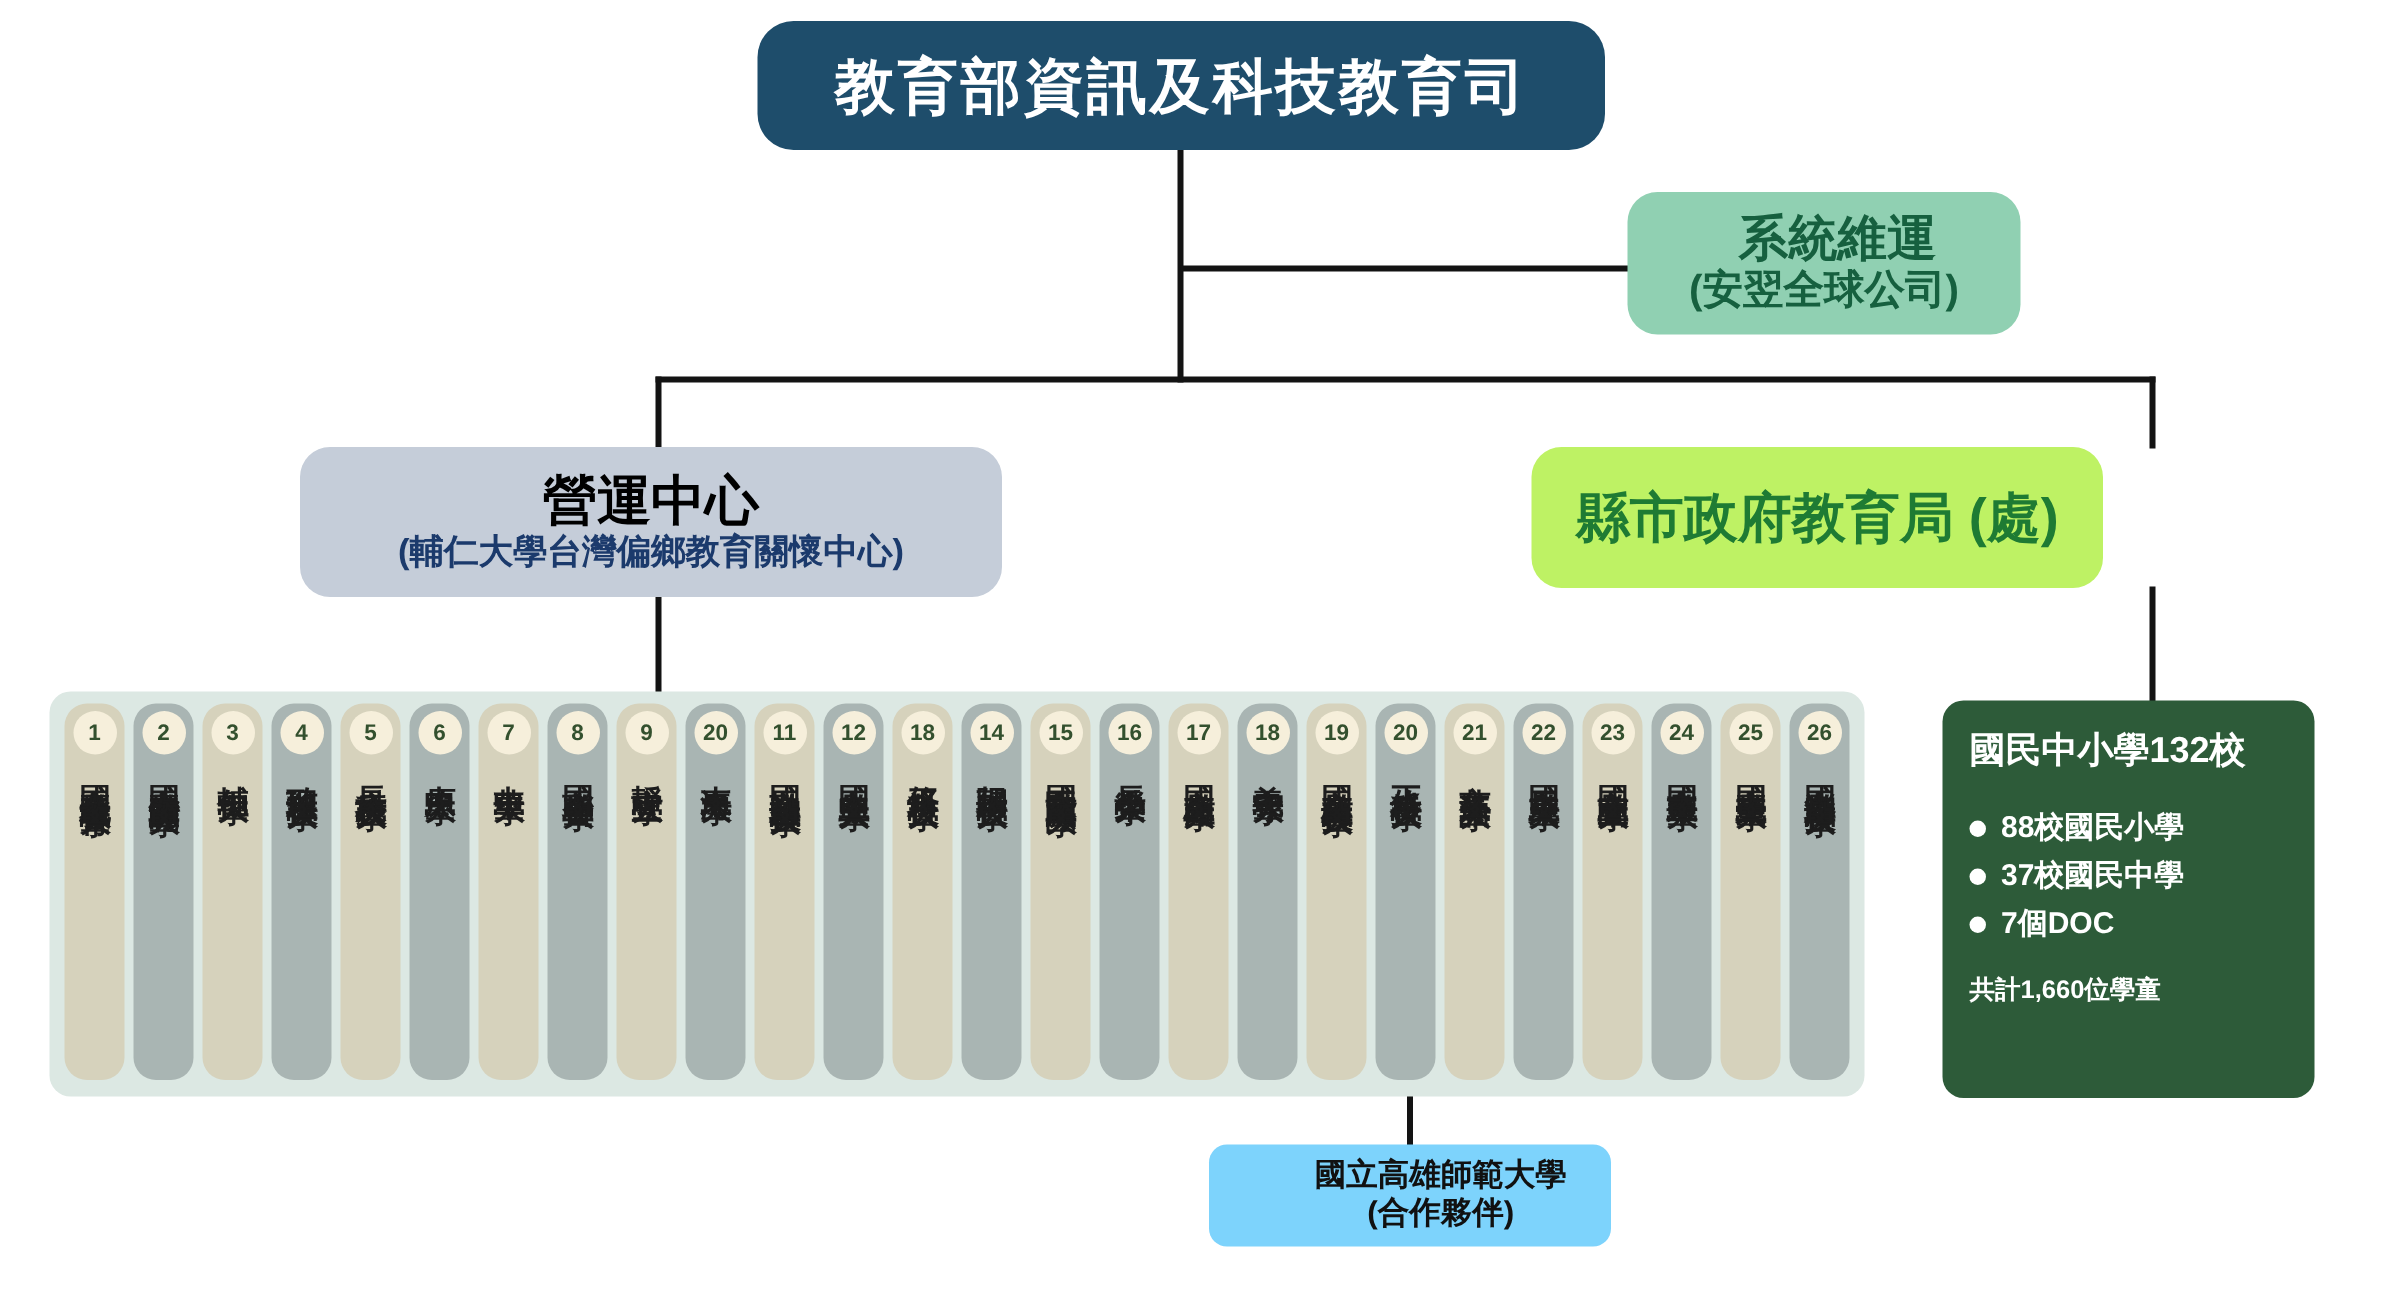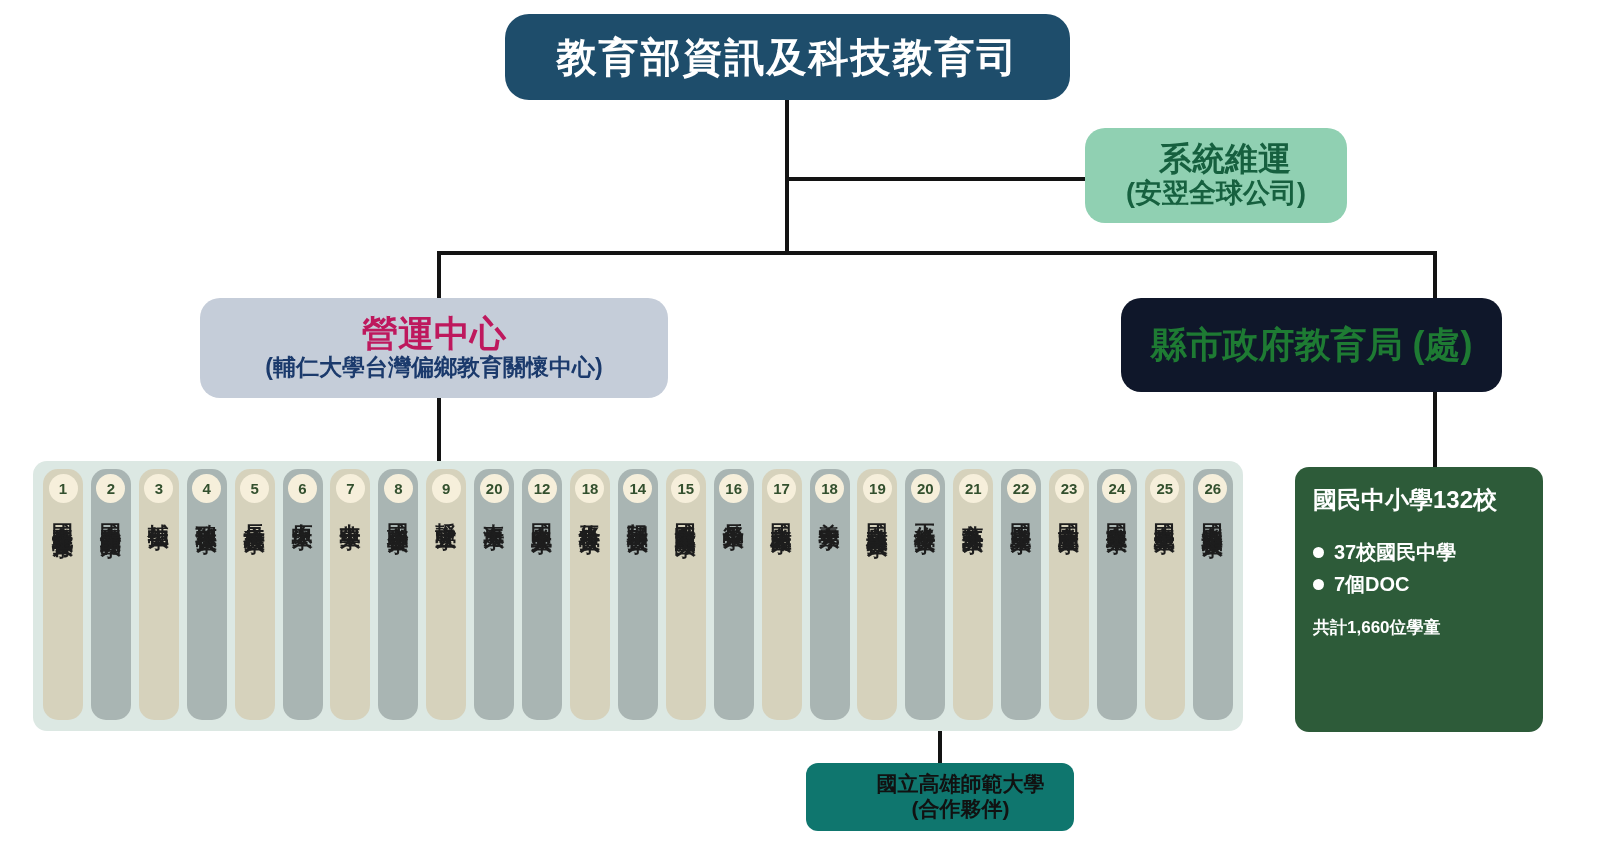--- a/index.html
+++ b/index.html
@@ -20,7 +20,7 @@
   .maint-box .t2{color:#16603f;font-size:27px;font-weight:bold;line-height:1.2;}
 
   .opcenter-box{left:200px;top:298px;width:468px;height:100px;background:#c5cdd9;border-radius:20px;}
-  .opcenter-box .t1{color:#be185d;font-size:36px;font-weight:bold;line-height:1.1;}
+  .opcenter-box .t1{color:#000000;font-size:36px;font-weight:bold;line-height:1.1;}
   .opcenter-box .t2{color:#1b3a6c;font-size:23px;font-weight:bold;line-height:1.25;}
 
   .localgov-box{left:1121px;top:298px;width:381px;height:94px;background:#0f172a;border-radius:20px;}

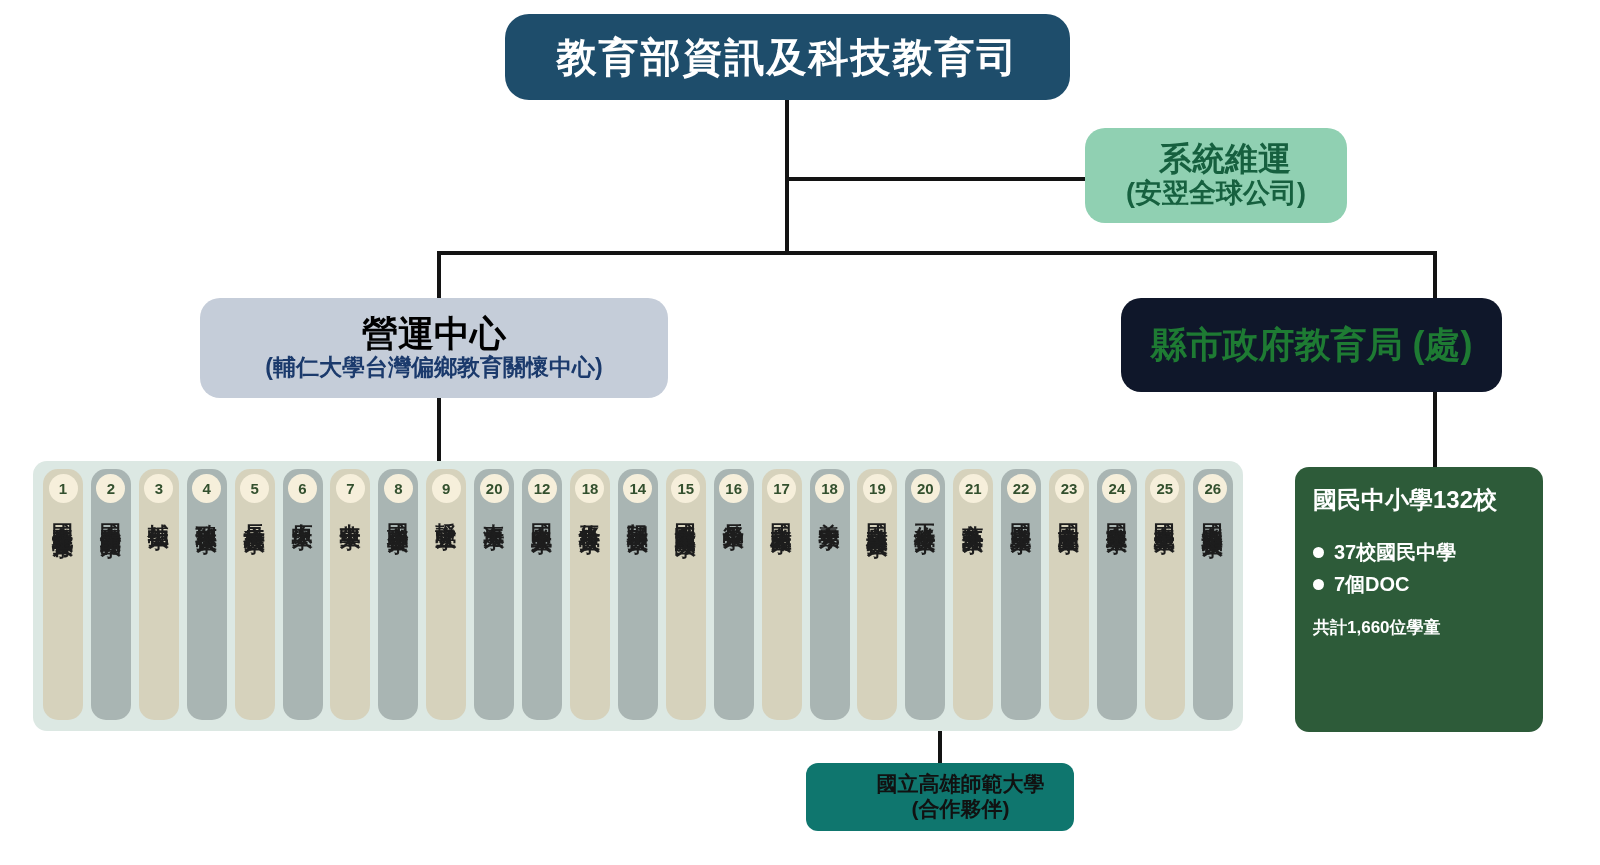--- a/index.html
+++ b/index.html
@@ -23,7 +23,7 @@
   .opcenter-box .t1{color:#000000;font-size:36px;font-weight:bold;line-height:1.1;}
   .opcenter-box .t2{color:#1b3a6c;font-size:23px;font-weight:bold;line-height:1.25;}
 
-  .localgov-box{left:1121px;top:298px;width:381px;height:94px;background:#0f172a;border-radius:20px;}
+  .localgov-box{left:1021px;top:298px;width:381px;height:94px;background:#bef264;border-radius:20px;}
   .localgov-box .t1{color:#1e7b33;font-size:36px;font-weight:bold;}
 
   .strip{position:absolute;left:33px;top:461px;width:1210px;height:270px;background:#dce8e3;border-radius:14px;

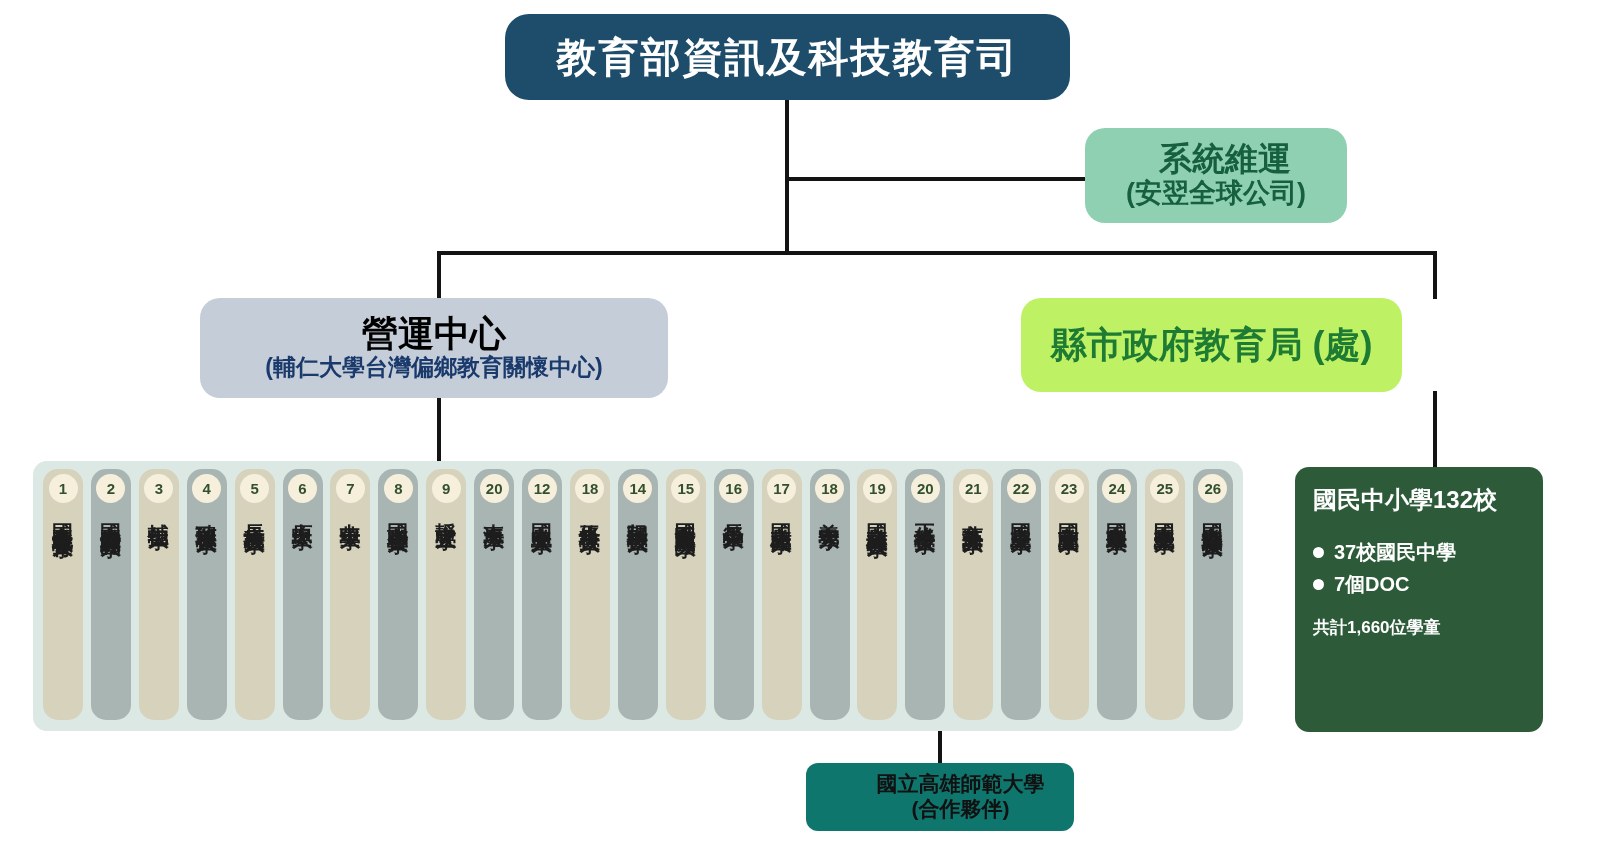--- a/index.html
+++ b/index.html
@@ -120,6 +120,10 @@
       <div class="uni-col even">
     <div class="uni-badge">20</div>
     <div class="uni-name">東海大學</div>
+  </div>
+      <div class="uni-col odd">
+    <div class="uni-badge">11</div>
+    <div class="uni-name">國立勤益科技大學</div>
   </div>
       <div class="uni-col even">
     <div class="uni-badge">12</div>

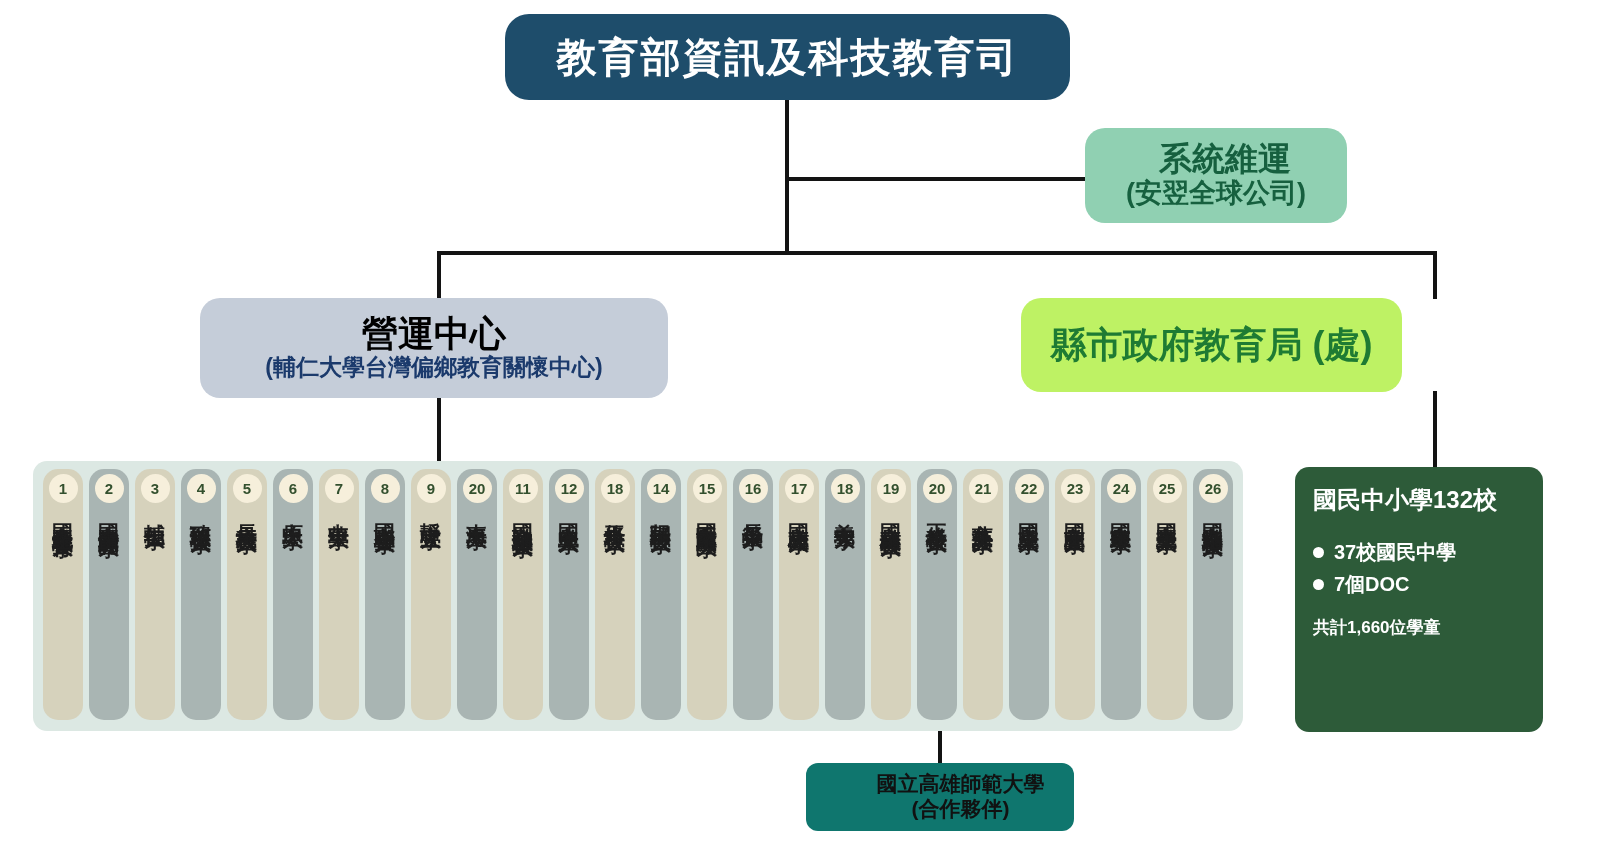--- a/index.html
+++ b/index.html
@@ -190,6 +190,10 @@
   <div class="summary-box">
     <div class="title">國民中小學132校</div>
     <ul>
+        <li>
+    <span class="dot"></span>
+    <span>88校國民小學</span>
+  </li>
         <li>
     <span class="dot"></span>
     <span>37校國民中學</span>

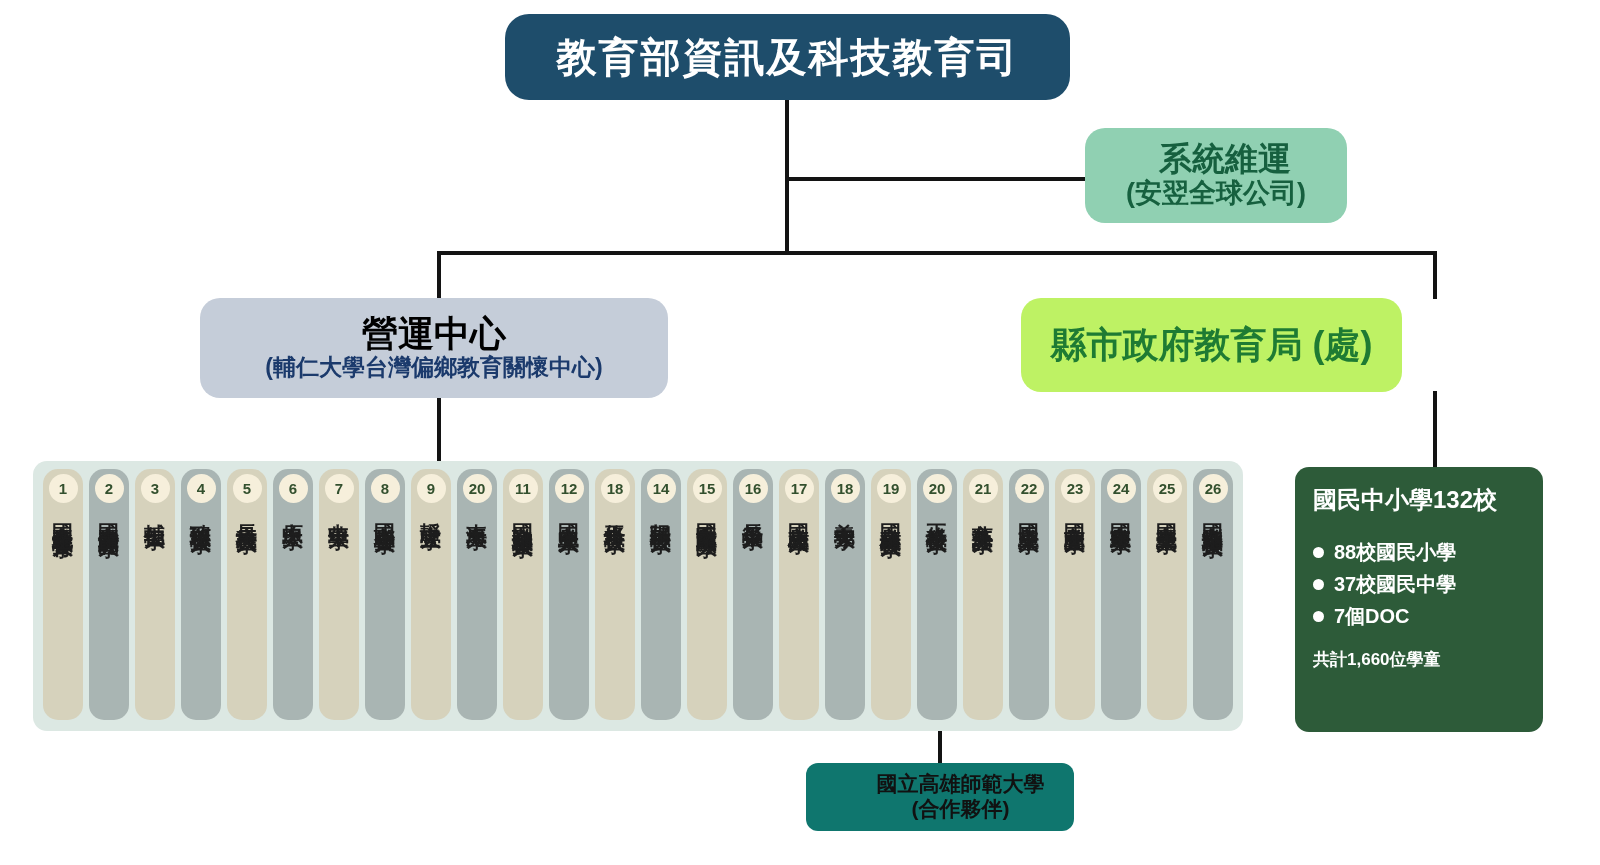--- a/index.html
+++ b/index.html
@@ -44,7 +44,7 @@
   .summary-box li .dot{width:11px;height:11px;border-radius:50%;background:#ffffff;margin-right:10px;flex:0 0 auto;}
   .summary-box .total{font-size:17px;font-weight:bold;margin-top:16px;}
 
-  .partner-box{left:806px;top:763px;width:268px;height:68px;background:#0f766e;border-radius:12px;padding-left:41px;}
+  .partner-box{left:806px;top:763px;width:268px;height:68px;background:#7dd3fc;border-radius:12px;padding-left:41px;}
   .partner-box .t1{color:#111111;font-size:21px;font-weight:bold;line-height:1.15;}
   .partner-box .t2{color:#111111;font-size:21px;font-weight:bold;line-height:1.2;}
 </style>

